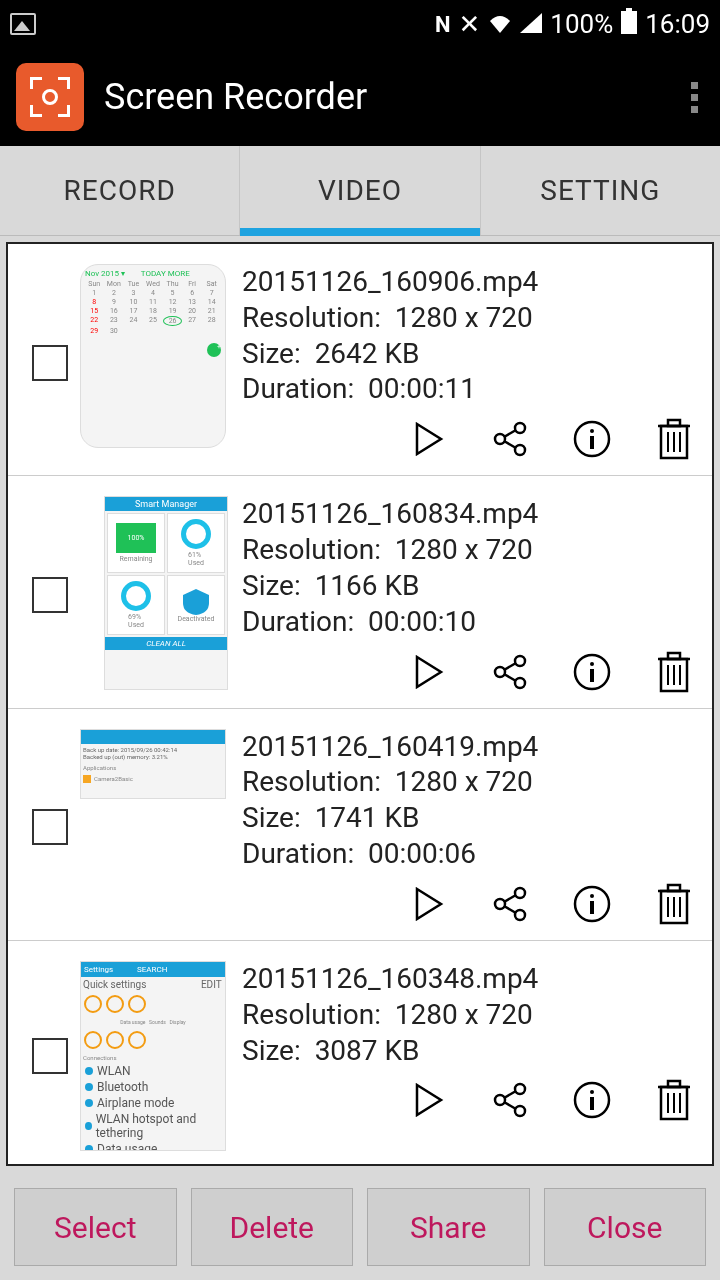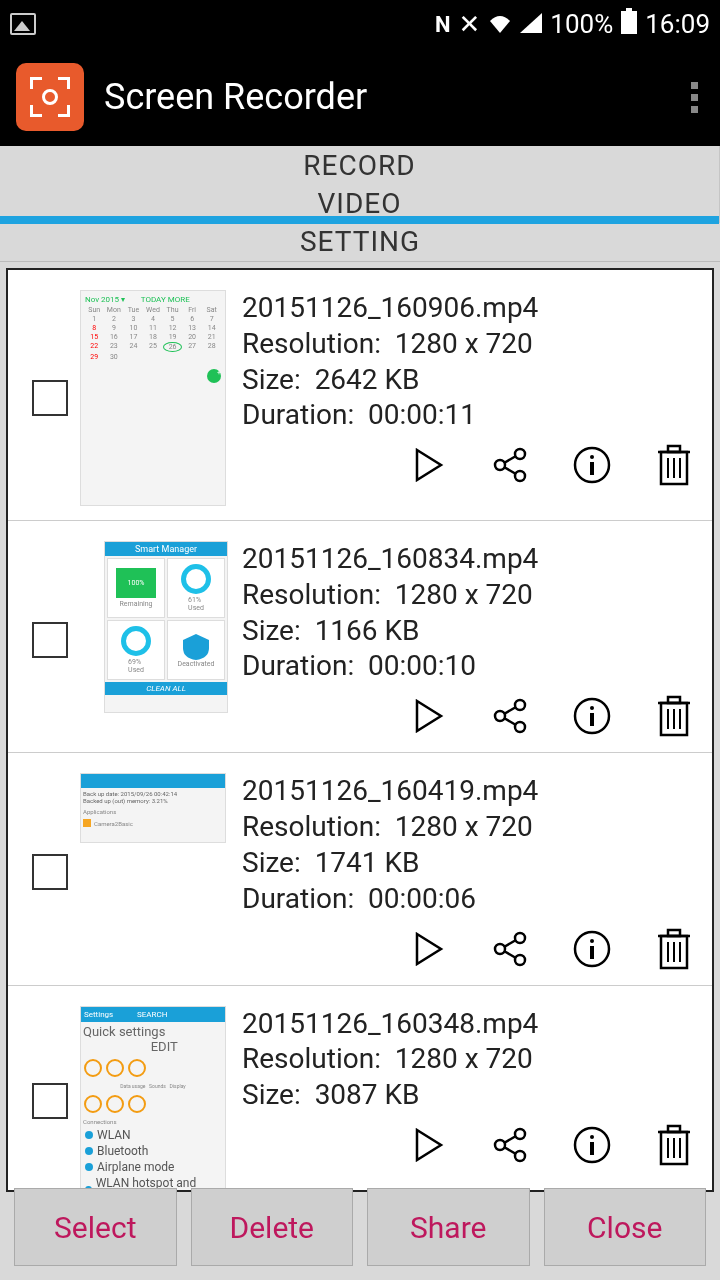--- a/index.html
+++ b/index.html
@@ -69,11 +69,10 @@
   .overflow span { width:7px; height:7px; background:#888; }
   
   .tabs {
-    height: 116px;
+    height: 90px;
     background: #d9d9d9;
     display:flex;
     border-bottom: 1px solid #bbb;
-    flex-direction: column;
   }
   .tab {
     flex:1;

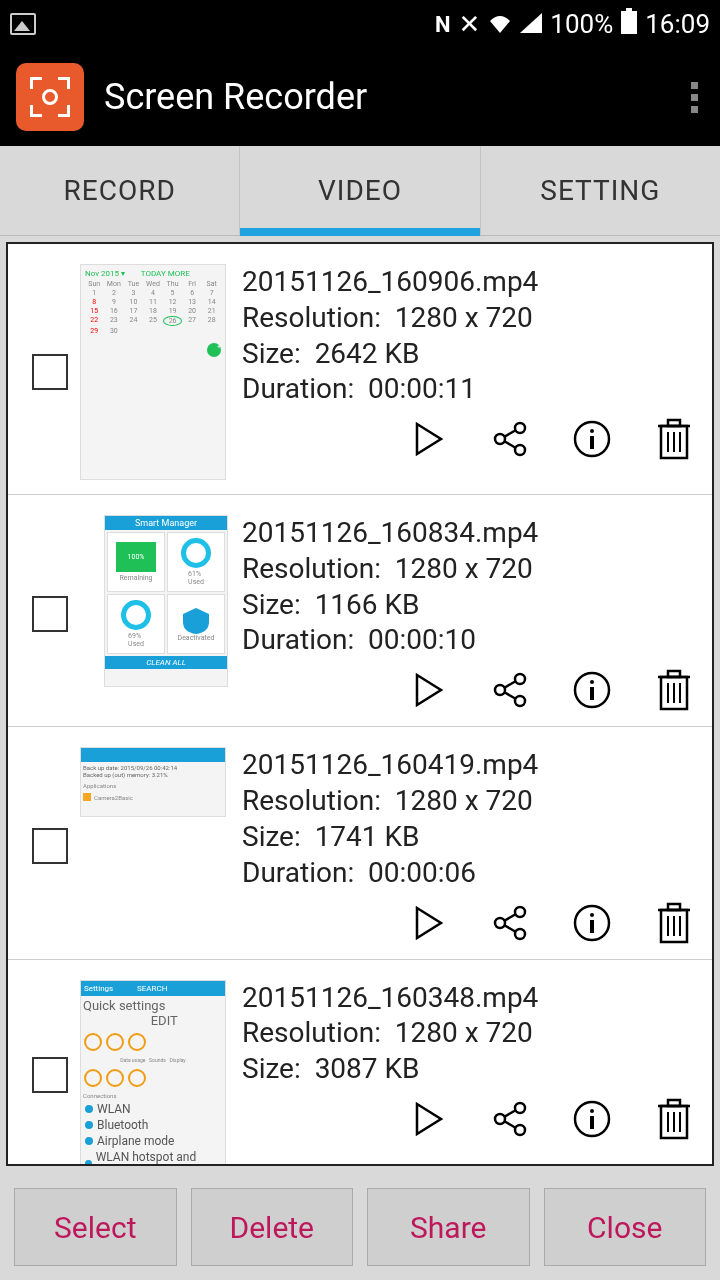--- a/index.html
+++ b/index.html
@@ -122,7 +122,7 @@
     padding:4px;
     overflow:hidden;
   }
-  .thumb1{height:216px;}
+  .thumb1{height:184px;border-radius:18px;}
   .thumb2{height:172px;margin-left:24px;}
   .thumb3{height:70px;}
   .thumb4{height:190px;}

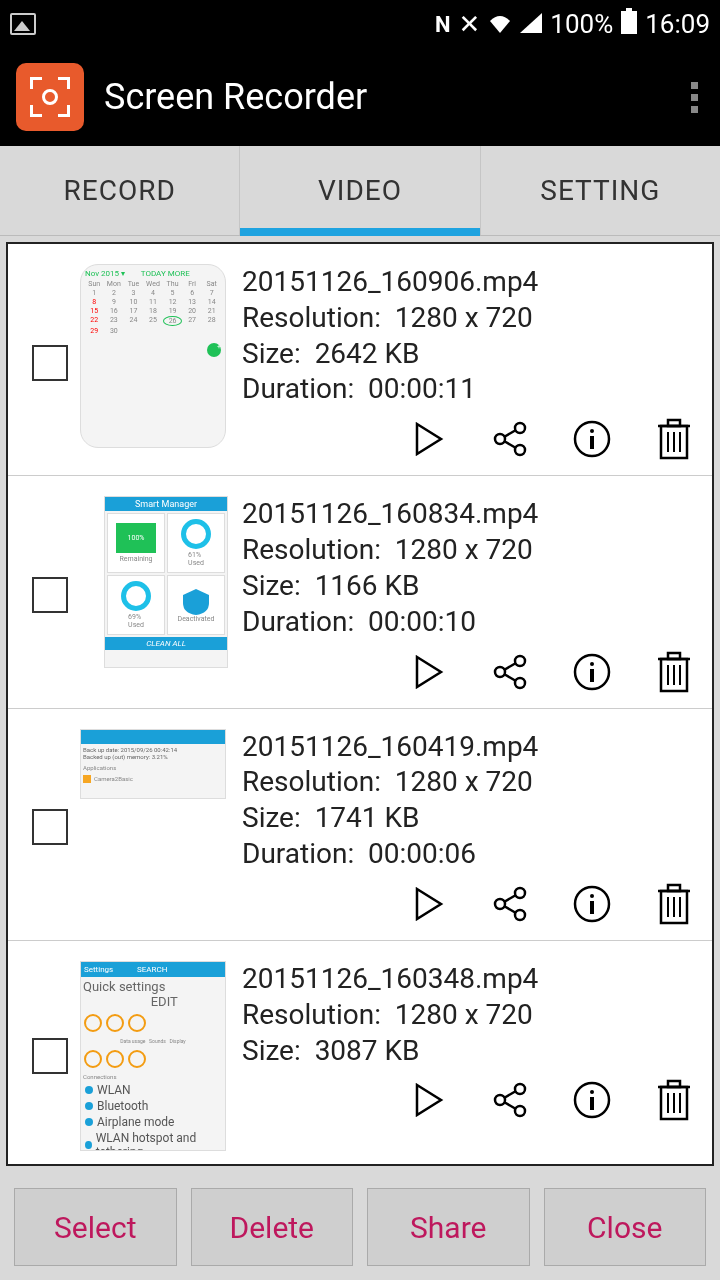--- a/index.html
+++ b/index.html
@@ -123,7 +123,7 @@
     overflow:hidden;
   }
   .thumb1{height:184px;border-radius:18px;}
-  .thumb2{height:172px;margin-left:24px;}
+  .thumb2{height:194px;margin-left:24px;}
   .thumb3{height:70px;}
   .thumb4{height:190px;}
   .info {

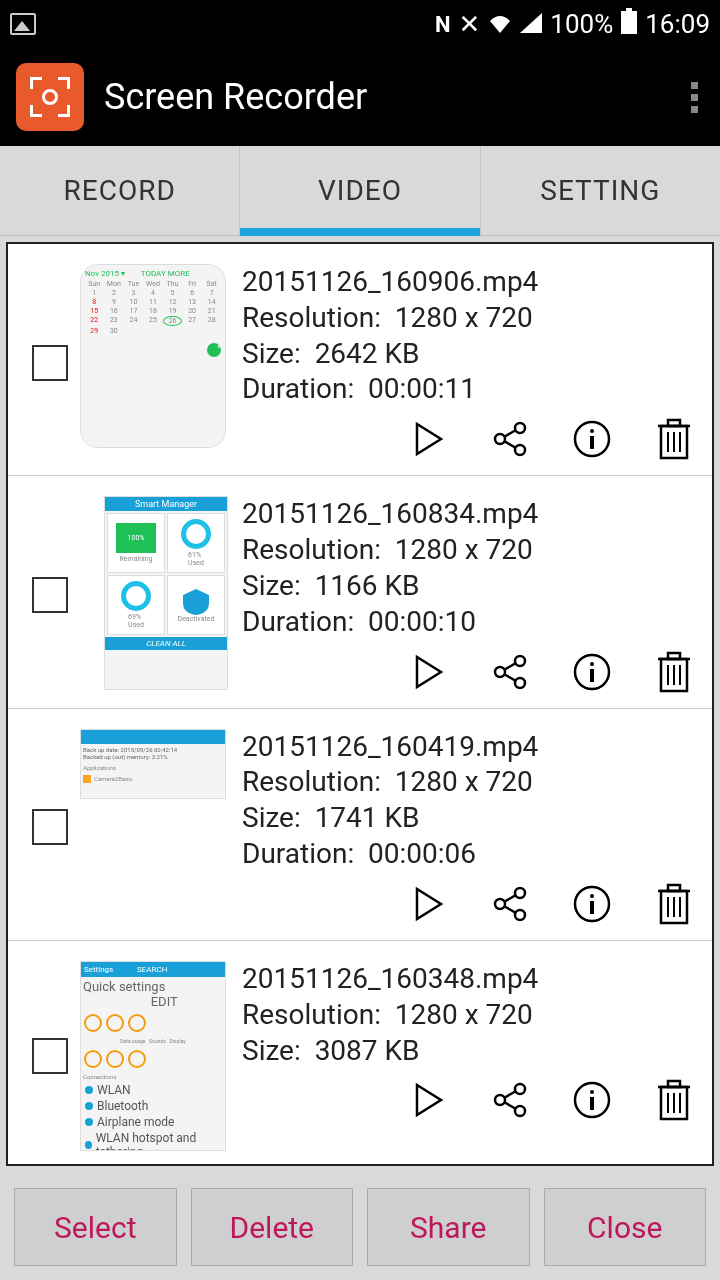--- a/index.html
+++ b/index.html
@@ -438,7 +438,7 @@
     <div class="thumb">
       <div class="thumb-img thumb4" style="padding:0;">
         <div class="set-header">Settings &nbsp;&nbsp;&nbsp;&nbsp;&nbsp;&nbsp;&nbsp;&nbsp;&nbsp;&nbsp; SEARCH</div>
-        <div style="font-size:13px;padding:2px;color:#666;">Quick settings &nbsp;&nbsp;&nbsp;&nbsp;&nbsp;&nbsp;&nbsp;&nbsp;&nbsp;&nbsp;&nbsp;&nbsp;&nbsp;&nbsp;&nbsp;&nbsp;&nbsp;&nbsp;&nbsp;&nbsp; EDIT</div>
+        <div style="font-size:10px;padding:2px;color:#666;">Quick settings &nbsp;&nbsp;&nbsp;&nbsp;&nbsp;&nbsp;&nbsp;&nbsp;&nbsp;&nbsp;&nbsp;&nbsp;&nbsp;&nbsp;&nbsp;&nbsp;&nbsp;&nbsp;&nbsp;&nbsp; EDIT</div>
         <div class="set-row">
             <div class="set-ic"></div>
             <div class="set-ic"></div>

